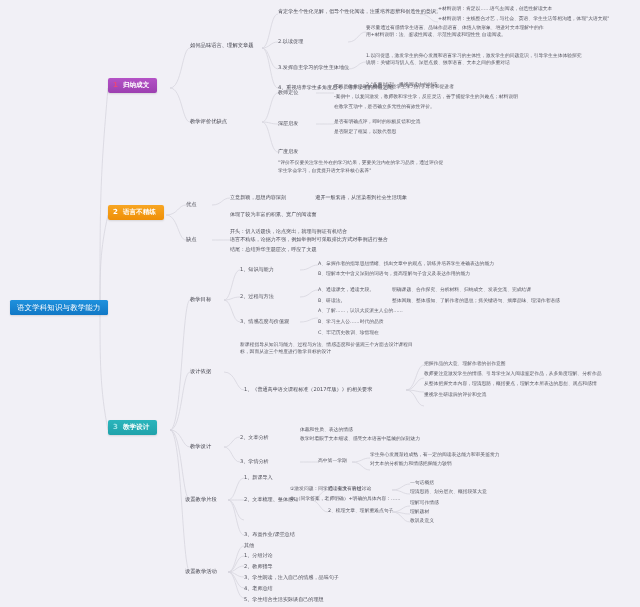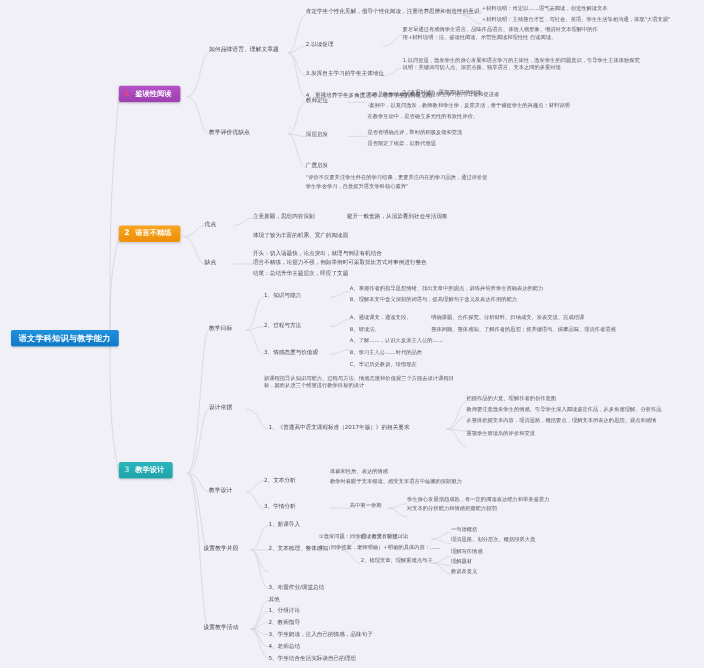--- a/index.html
+++ b/index.html
@@ -181,7 +181,7 @@
 
   <div class="node topic-node topic-1" style="left:108px; top:78px;">
     <span class="num">1</span>
-    <span>鉴读性阅读</span>
+    <span>归纳成文</span>
   </div>
 
   <div class="node topic-node topic-2" style="left:108px; top:205px;">

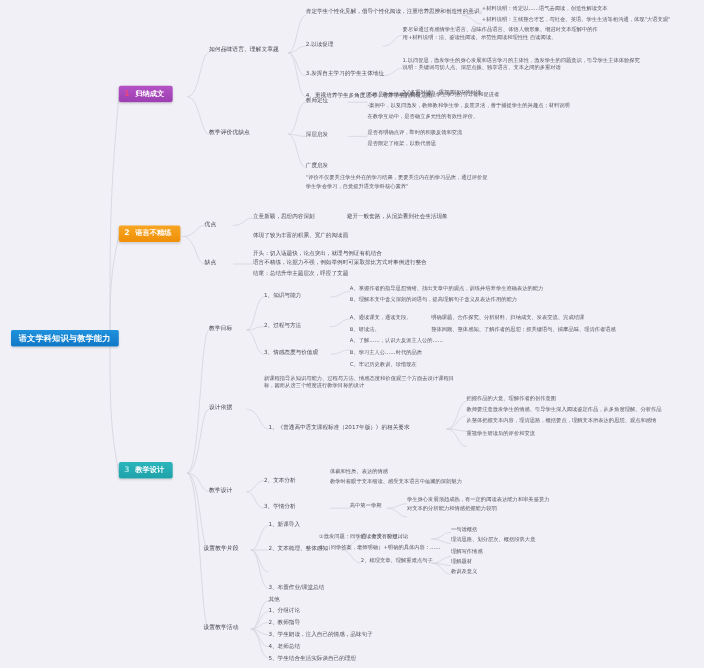--- a/index.html
+++ b/index.html
@@ -48,7 +48,7 @@
     background: linear-gradient(180deg, #1f91dd 0%, #1178c6 100%);
     color: #ffffff;
     font-size: 7.4px;
-    font-weight: bold;
+    font-weight: normal;
     padding: 3px 7px;
     border-radius: 1.5px;
     letter-spacing: 0.2px;

